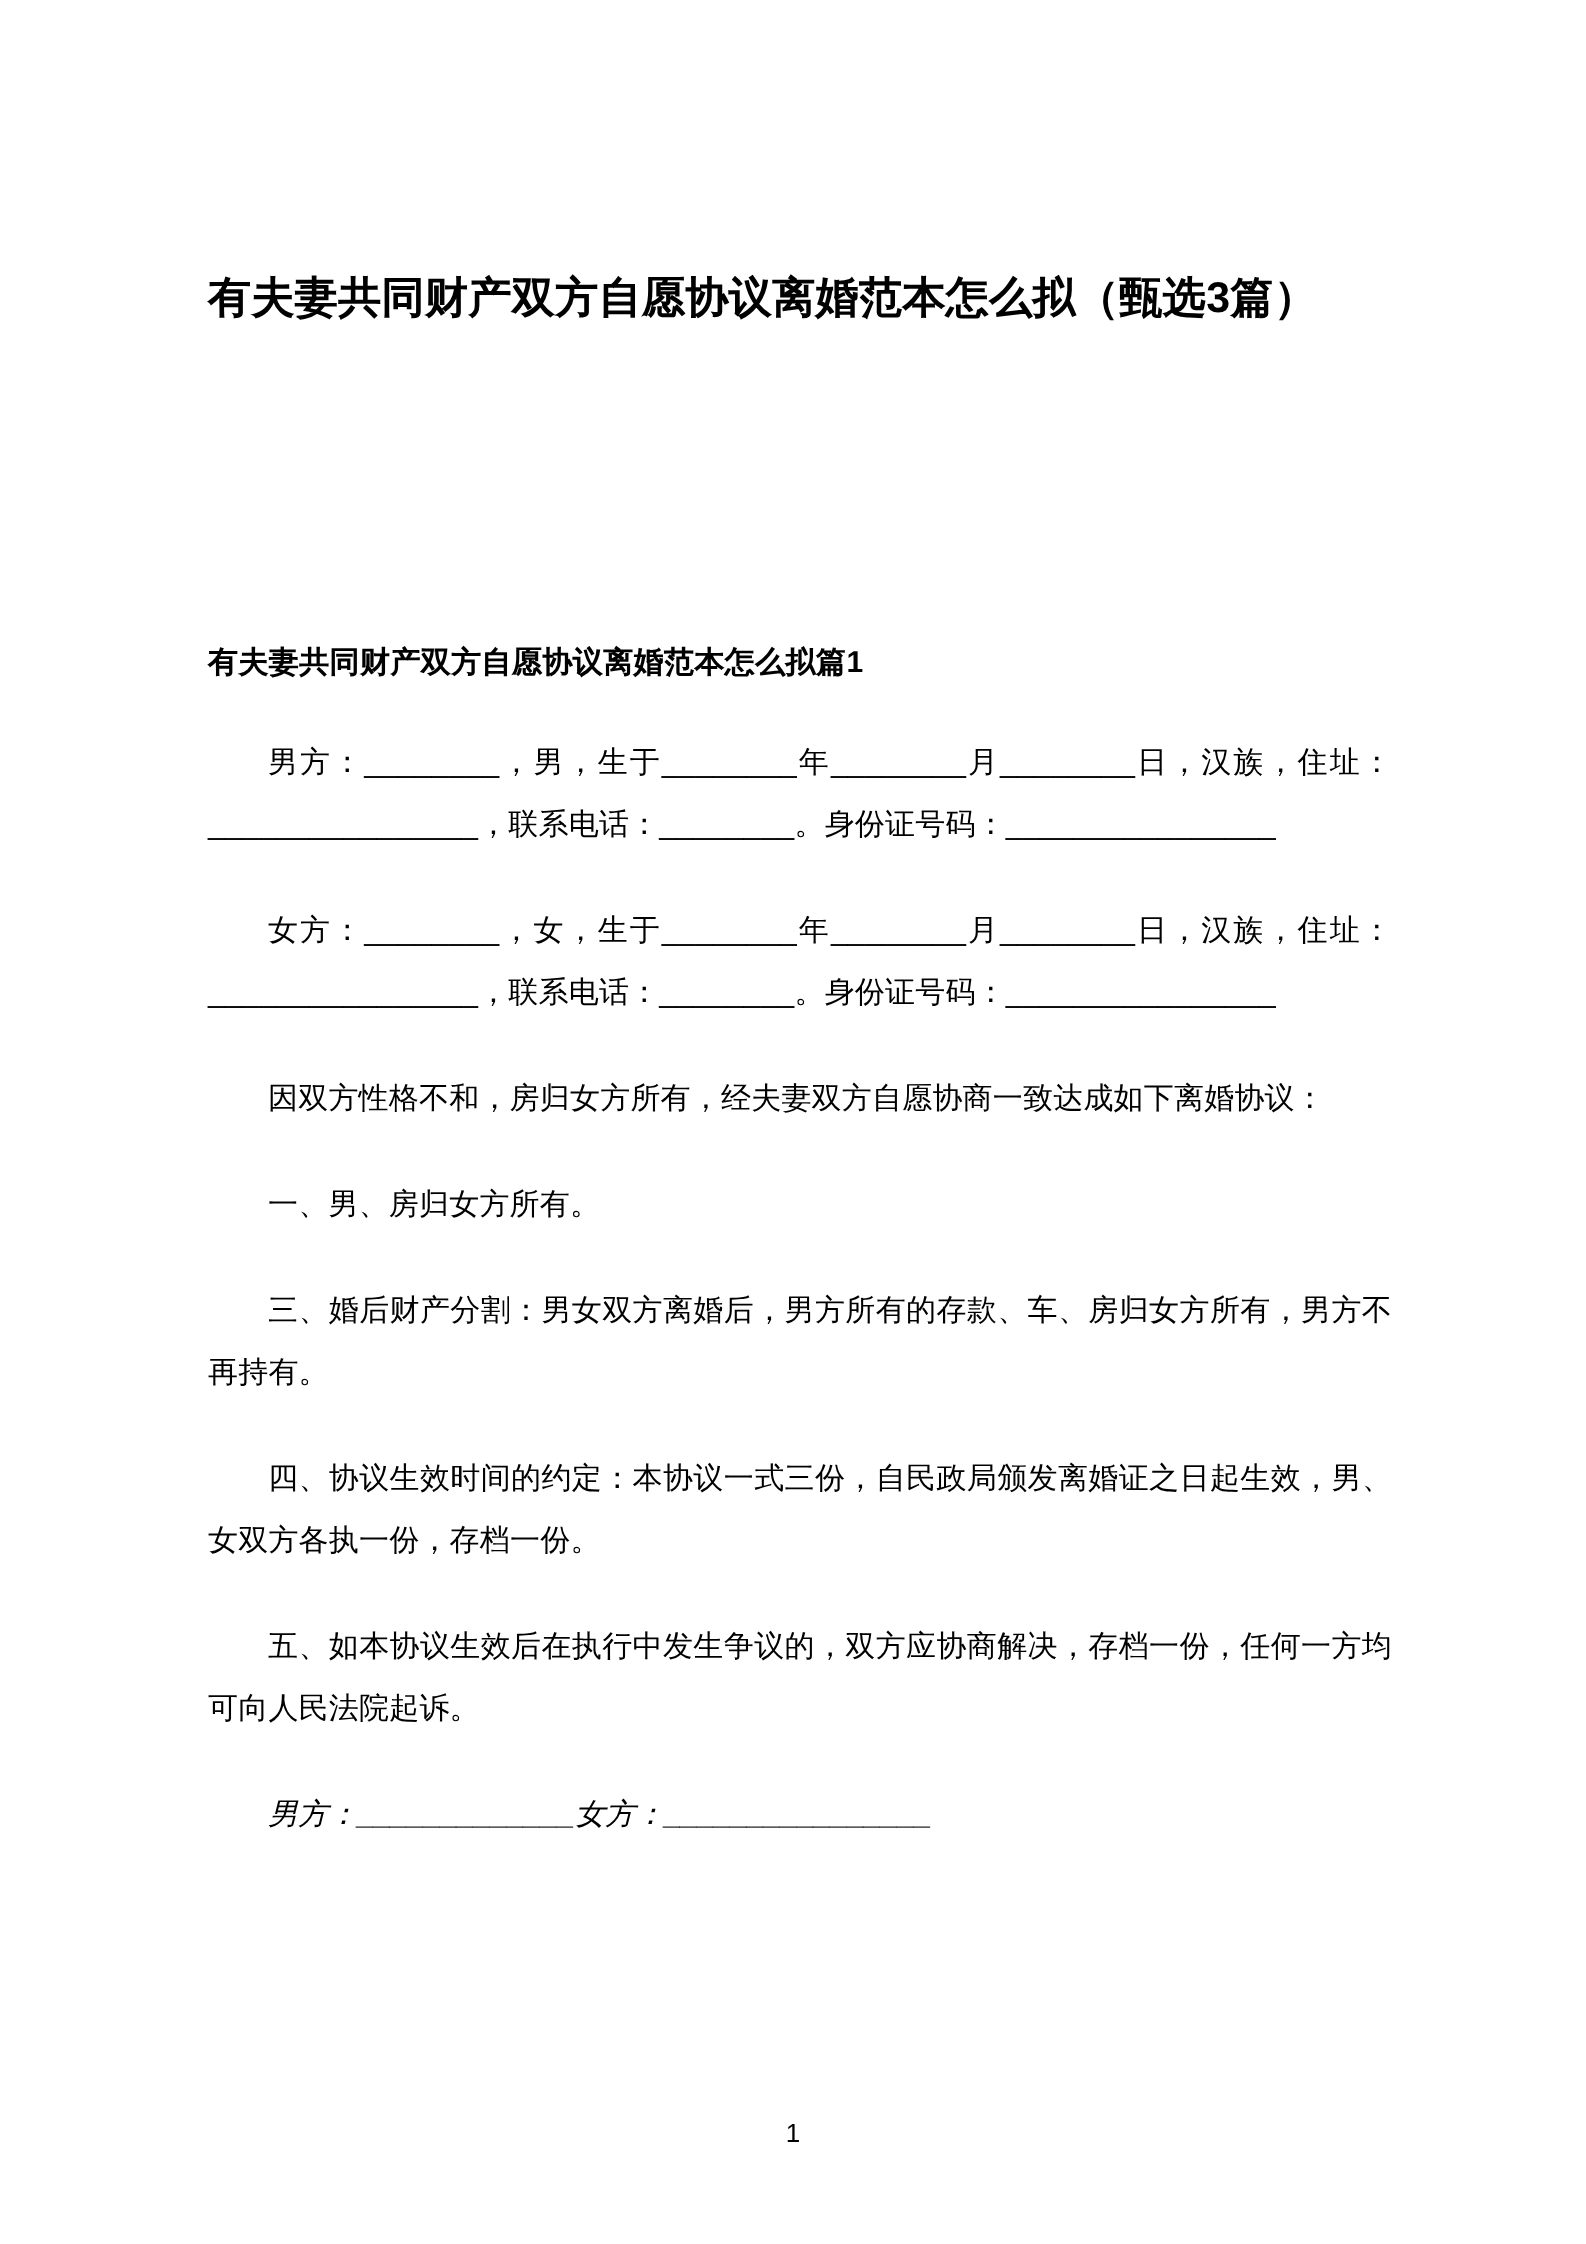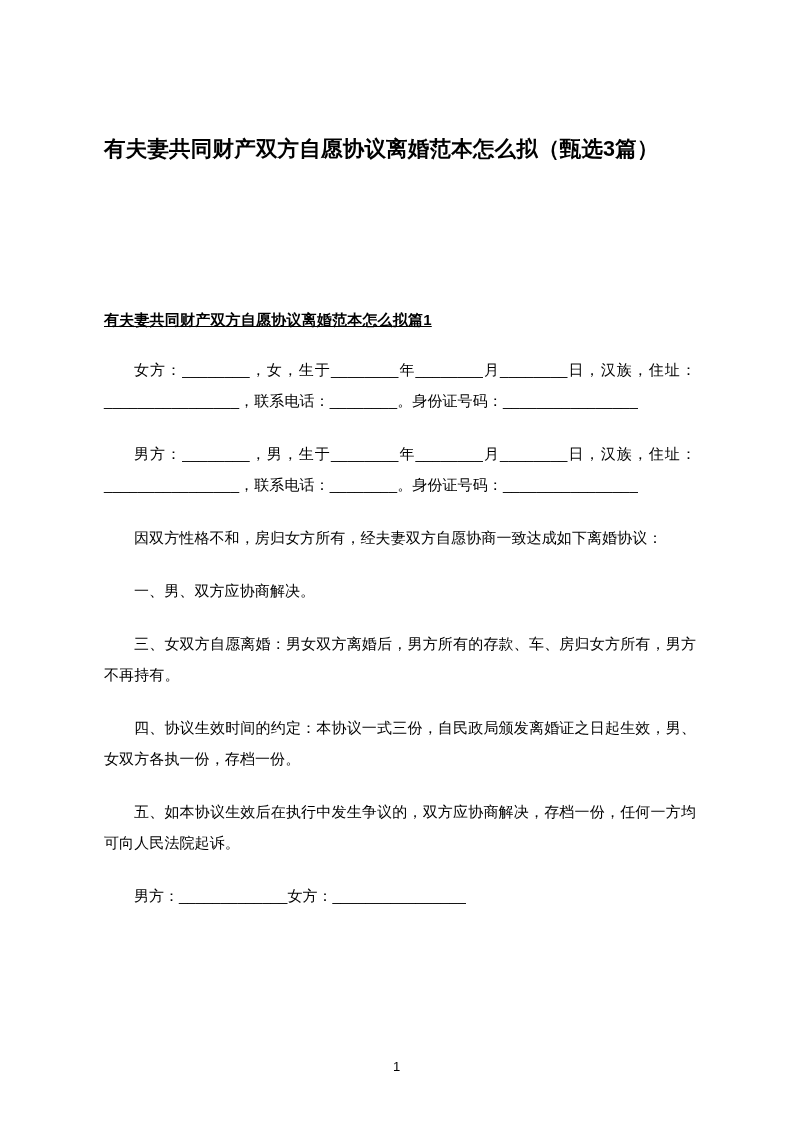--- a/index.html
+++ b/index.html
@@ -43,9 +43,8 @@
     font-size: 15px;
     font-weight: bold;
     line-height: 24px;
-    margin: 0 0 22px 0;
+    margin: 12px 0 22px 0;
     letter-spacing: 0.2px;
-    text-decoration: underline;
   }
   p.para {
     font-size: 15px;

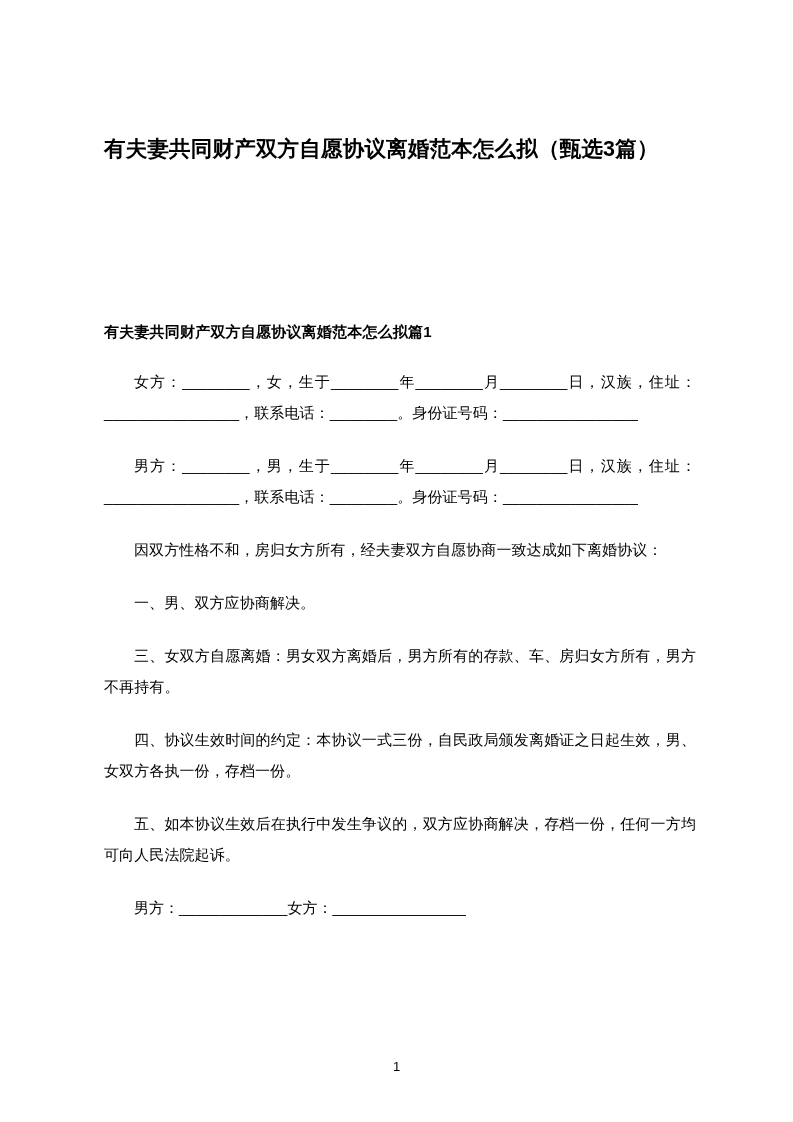--- a/index.html
+++ b/index.html
@@ -83,8 +83,8 @@
   <div class="content">
     <div class="section-heading">有夫妻共同财产双方自愿协议离婚范本怎么拟篇1</div>
 
+    <p class="para indent">男方：________，男，生于________年________月________日，汉族，住址：________________，联系电话：________。身份证号码：________________</p>
     <p class="para indent">女方：________，女，生于________年________月________日，汉族，住址：________________，联系电话：________。身份证号码：________________</p>
-    <p class="para indent">男方：________，男，生于________年________月________日，汉族，住址：________________，联系电话：________。身份证号码：________________</p>
     <p class="para indent">因双方性格不和，房归女方所有，经夫妻双方自愿协商一致达成如下离婚协议：</p>
     <p class="para indent">一、男、双方应协商解决。</p>
     <p class="para indent">三、女双方自愿离婚：男女双方离婚后，男方所有的存款、车、房归女方所有，男方不再持有。</p>

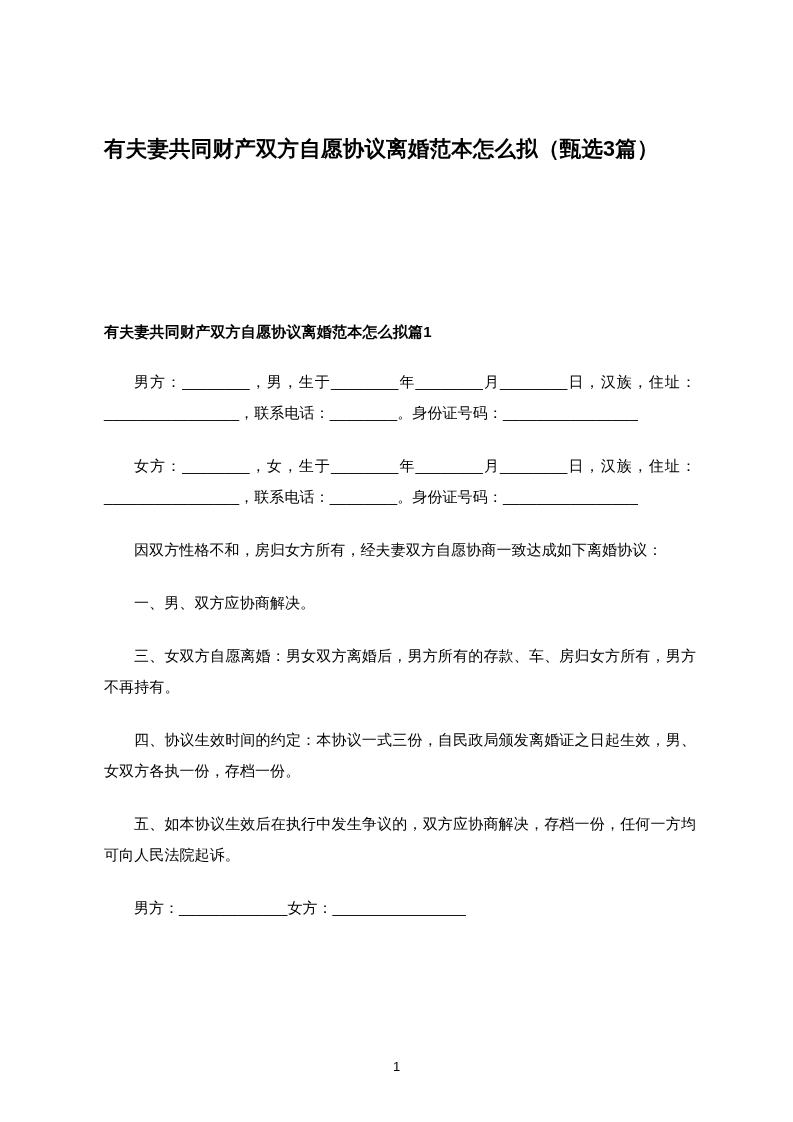--- a/index.html
+++ b/index.html
@@ -86,7 +86,7 @@
     <p class="para indent">男方：________，男，生于________年________月________日，汉族，住址：________________，联系电话：________。身份证号码：________________</p>
     <p class="para indent">女方：________，女，生于________年________月________日，汉族，住址：________________，联系电话：________。身份证号码：________________</p>
     <p class="para indent">因双方性格不和，房归女方所有，经夫妻双方自愿协商一致达成如下离婚协议：</p>
-    <p class="para indent">一、男、双方应协商解决。</p>
+    <p class="para indent">一、男、房归女方所有。</p>
     <p class="para indent">三、女双方自愿离婚：男女双方离婚后，男方所有的存款、车、房归女方所有，男方不再持有。</p>
     <p class="para indent">四、协议生效时间的约定：本协议一式三份，自民政局颁发离婚证之日起生效，男、女双方各执一份，存档一份。</p>
     <p class="para indent">五、如本协议生效后在执行中发生争议的，双方应协商解决，存档一份，任何一方均可向人民法院起诉。</p>

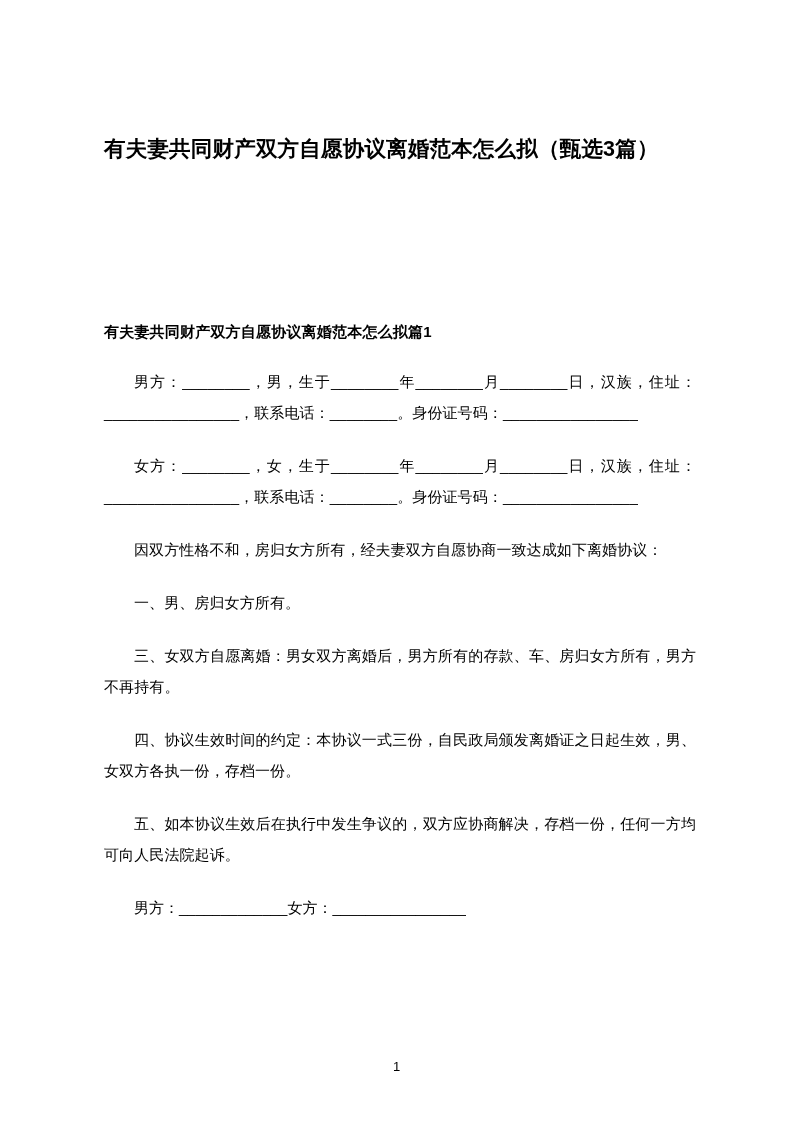--- a/index.html
+++ b/index.html
@@ -87,7 +87,7 @@
     <p class="para indent">女方：________，女，生于________年________月________日，汉族，住址：________________，联系电话：________。身份证号码：________________</p>
     <p class="para indent">因双方性格不和，房归女方所有，经夫妻双方自愿协商一致达成如下离婚协议：</p>
     <p class="para indent">一、男、房归女方所有。</p>
-    <p class="para indent">三、女双方自愿离婚：男女双方离婚后，男方所有的存款、车、房归女方所有，男方不再持有。</p>
+    <p class="para indent">三、婚后财产分割：男女双方离婚后，男方所有的存款、车、房归女方所有，男方不再持有。</p>
     <p class="para indent">四、协议生效时间的约定：本协议一式三份，自民政局颁发离婚证之日起生效，男、女双方各执一份，存档一份。</p>
     <p class="para indent">五、如本协议生效后在执行中发生争议的，双方应协商解决，存档一份，任何一方均可向人民法院起诉。</p>
 

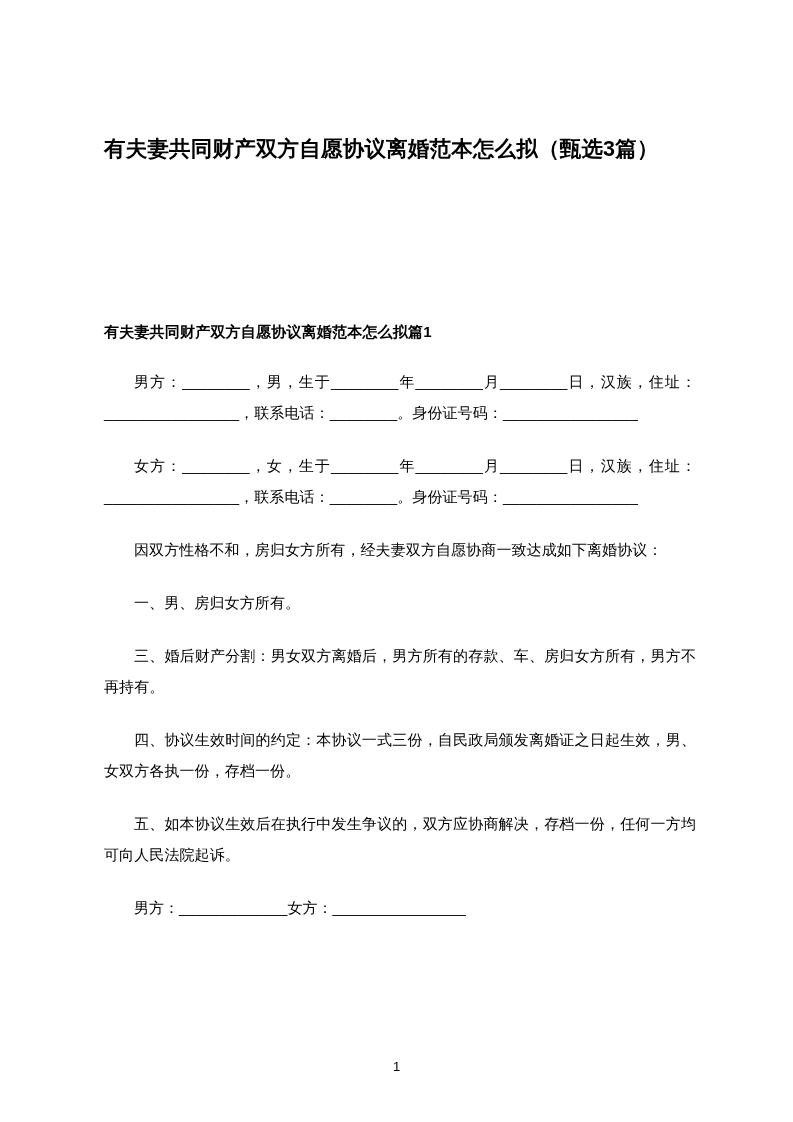--- a/index.html
+++ b/index.html
@@ -62,6 +62,7 @@
     line-height: 31px;
     margin: 0;
     text-indent: 30px;
+    font-style: italic;
   }
   .page-number {
     position: absolute;

